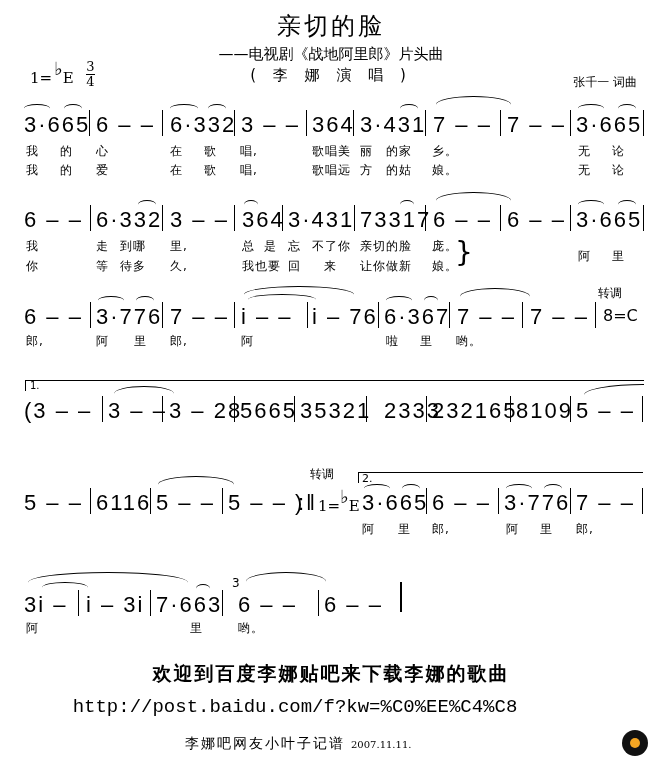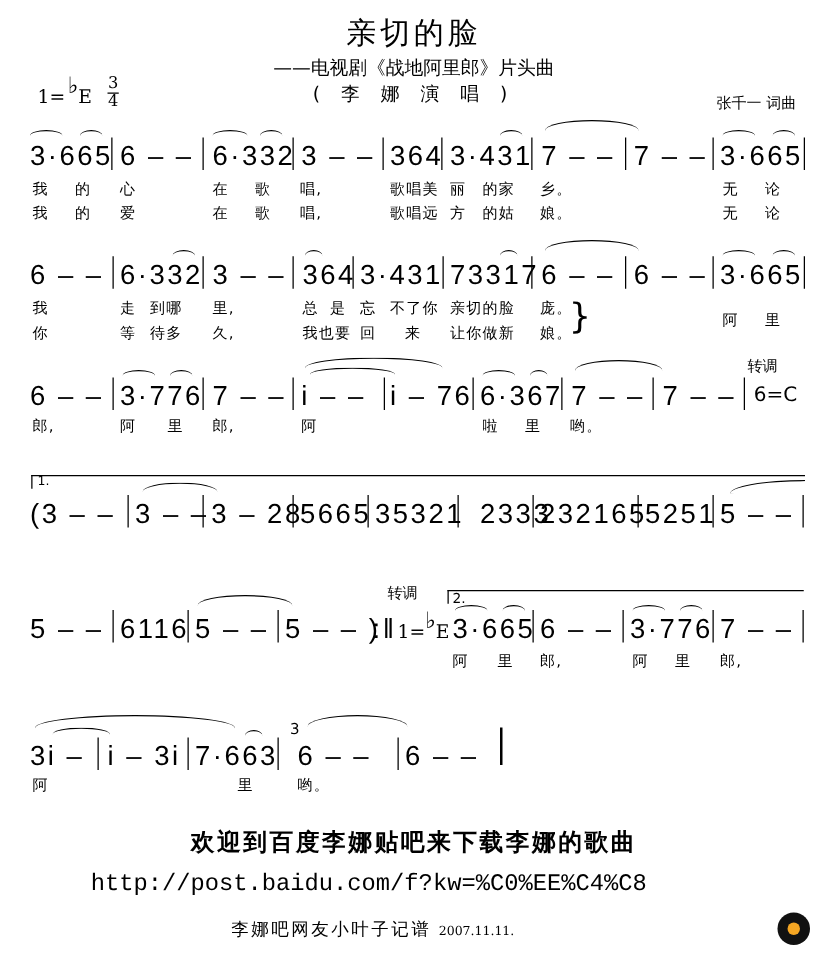--- a/index.html
+++ b/index.html
@@ -172,7 +172,7 @@
   <div class="abs notes" style="left:530px;top:304px;">7 – –</div>
   <div class="bar" style="left:595px;top:302px;height:26px;"></div>
   <div class="abs small" style="left:598px;top:285px;">转调</div>
-  <div class="abs" style="left:603px;top:306px;font-size:16px;">6=C</div>
+  <div class="abs" style="left:603px;top:306px;font-size:16px;">8=C</div>
   <div class="arc" style="left:98px;top:296px;width:26px;height:8px;"></div>
   <div class="arc" style="left:136px;top:296px;width:18px;height:8px;"></div>
   <div class="arc" style="left:244px;top:286px;width:110px;height:16px;"></div>

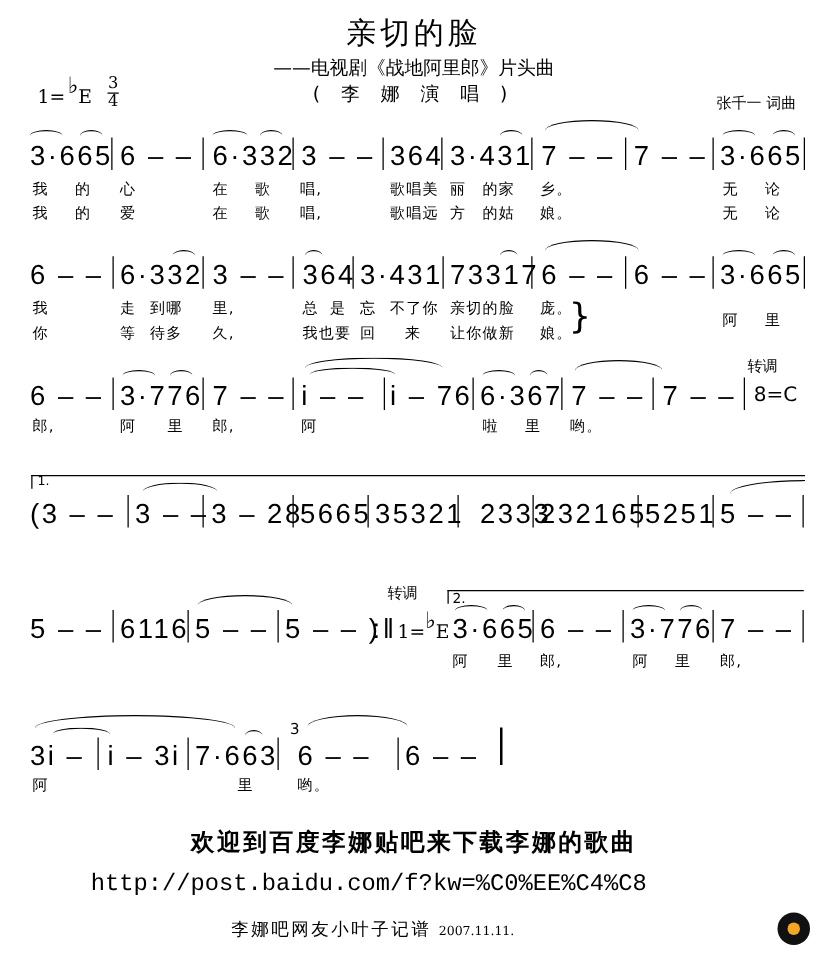--- a/index.html
+++ b/index.html
@@ -208,7 +208,7 @@
   <div class="bar" style="left:426px;top:396px;height:26px;"></div>
   <div class="abs notes" style="left:432px;top:398px;">232165</div>
   <div class="bar" style="left:510px;top:396px;height:26px;"></div>
-  <div class="abs notes" style="left:516px;top:398px;">5251</div>
+  <div class="abs notes" style="left:516px;top:398px;">8109</div>
   <div class="bar" style="left:570px;top:396px;height:26px;"></div>
   <div class="abs notes" style="left:576px;top:398px;">5 – –</div>
   <div class="bar" style="left:642px;top:396px;height:26px;"></div>

